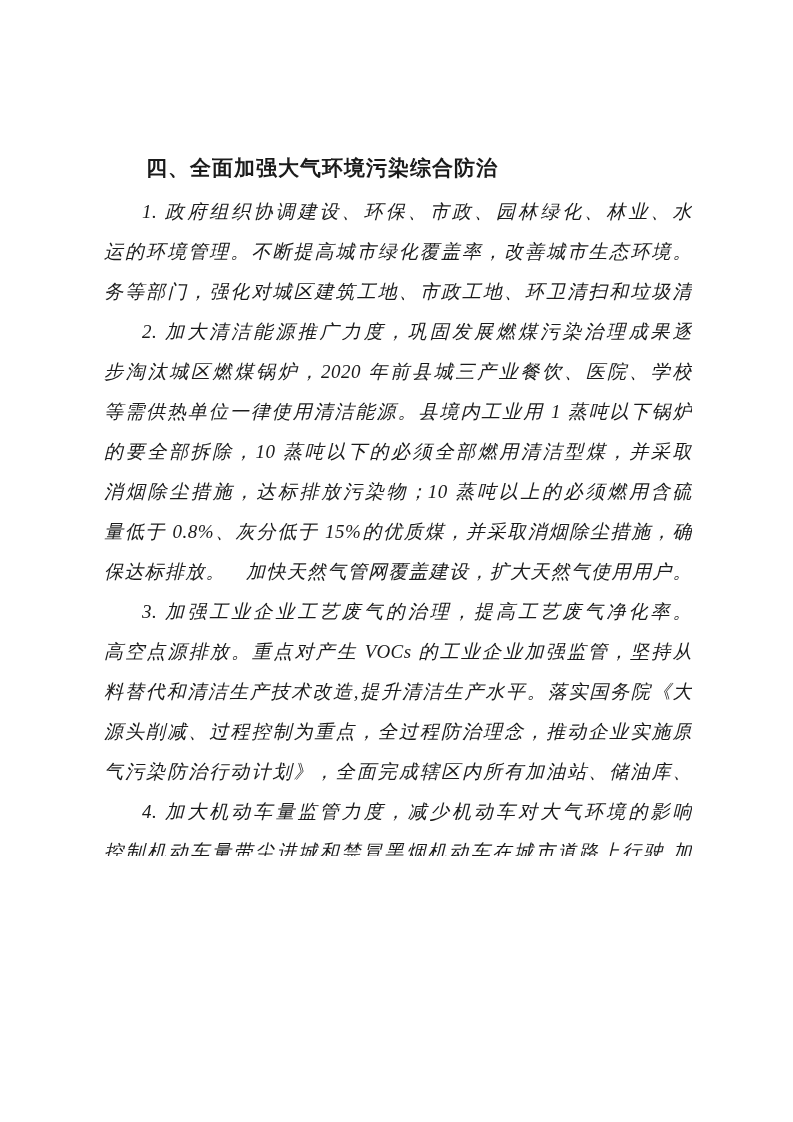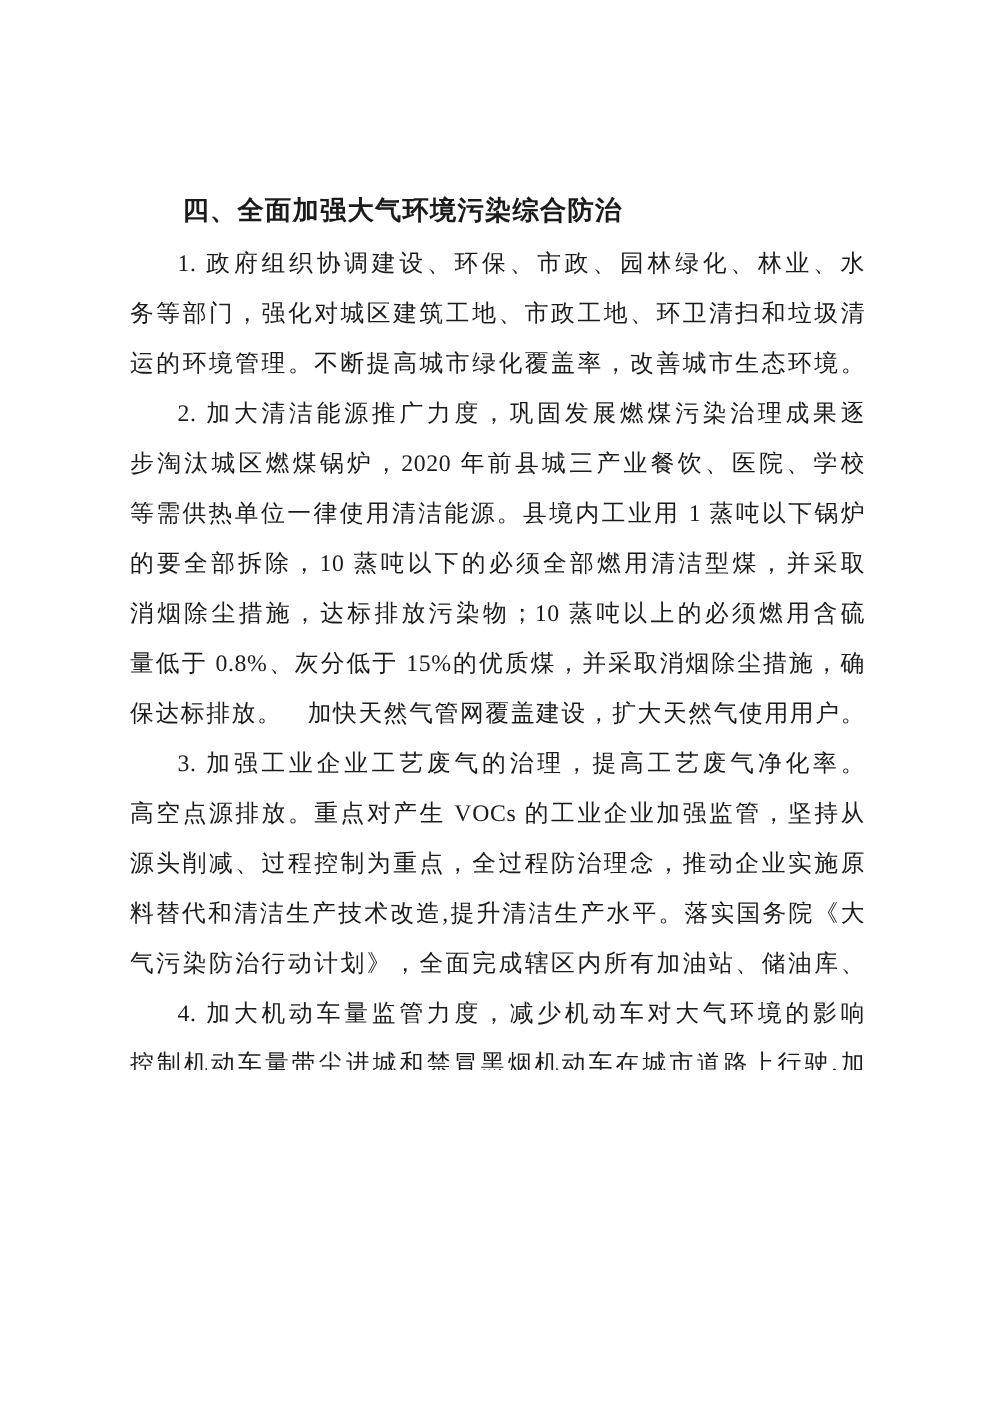--- a/index.html
+++ b/index.html
@@ -37,6 +37,7 @@
   .paragraph {
     margin: 0;
     padding: 0;
+    font-style: italic;
   }
   .line {
     font-size: 19px;

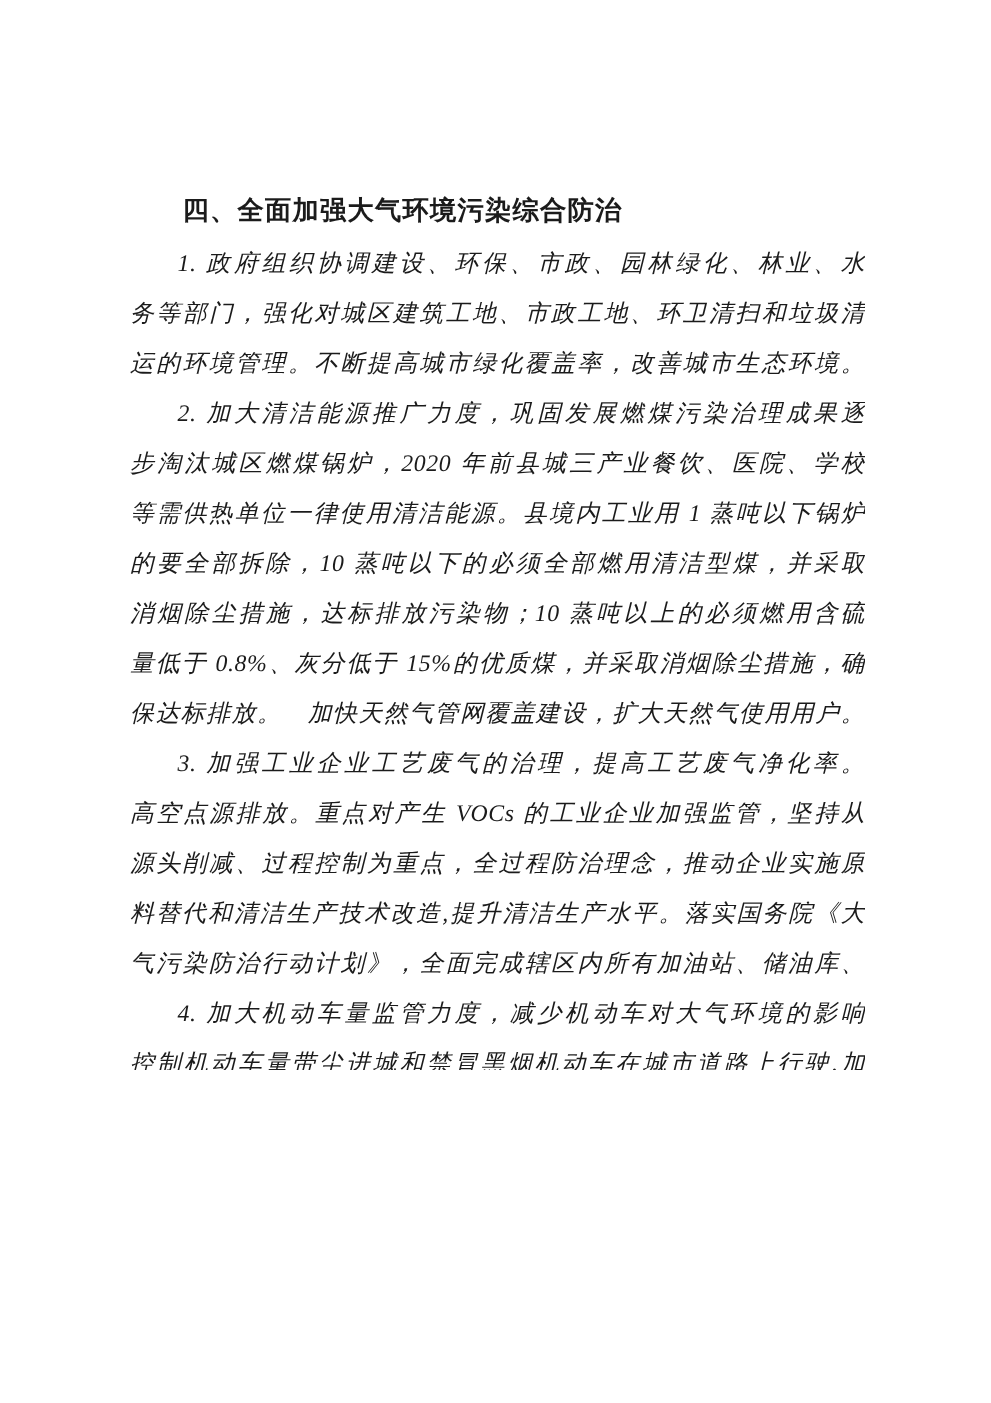--- a/index.html
+++ b/index.html
@@ -72,8 +72,8 @@
     <div>
         <div class="paragraph">
           <div class="line first">1. 政府组织协调建设、环保、市政、园林绿化、林业、水</div>
+          <div class="line">运的环境管理。不断提高城市绿化覆盖率，改善城市生态环境。</div>
           <div class="line">务等部门，强化对城区建筑工地、市政工地、环卫清扫和垃圾清</div>
-          <div class="line">运的环境管理。不断提高城市绿化覆盖率，改善城市生态环境。</div>
         </div>
         <div class="paragraph">
           <div class="line first">2. 加大清洁能源推广力度，巩固发展燃煤污染治理成果逐</div>

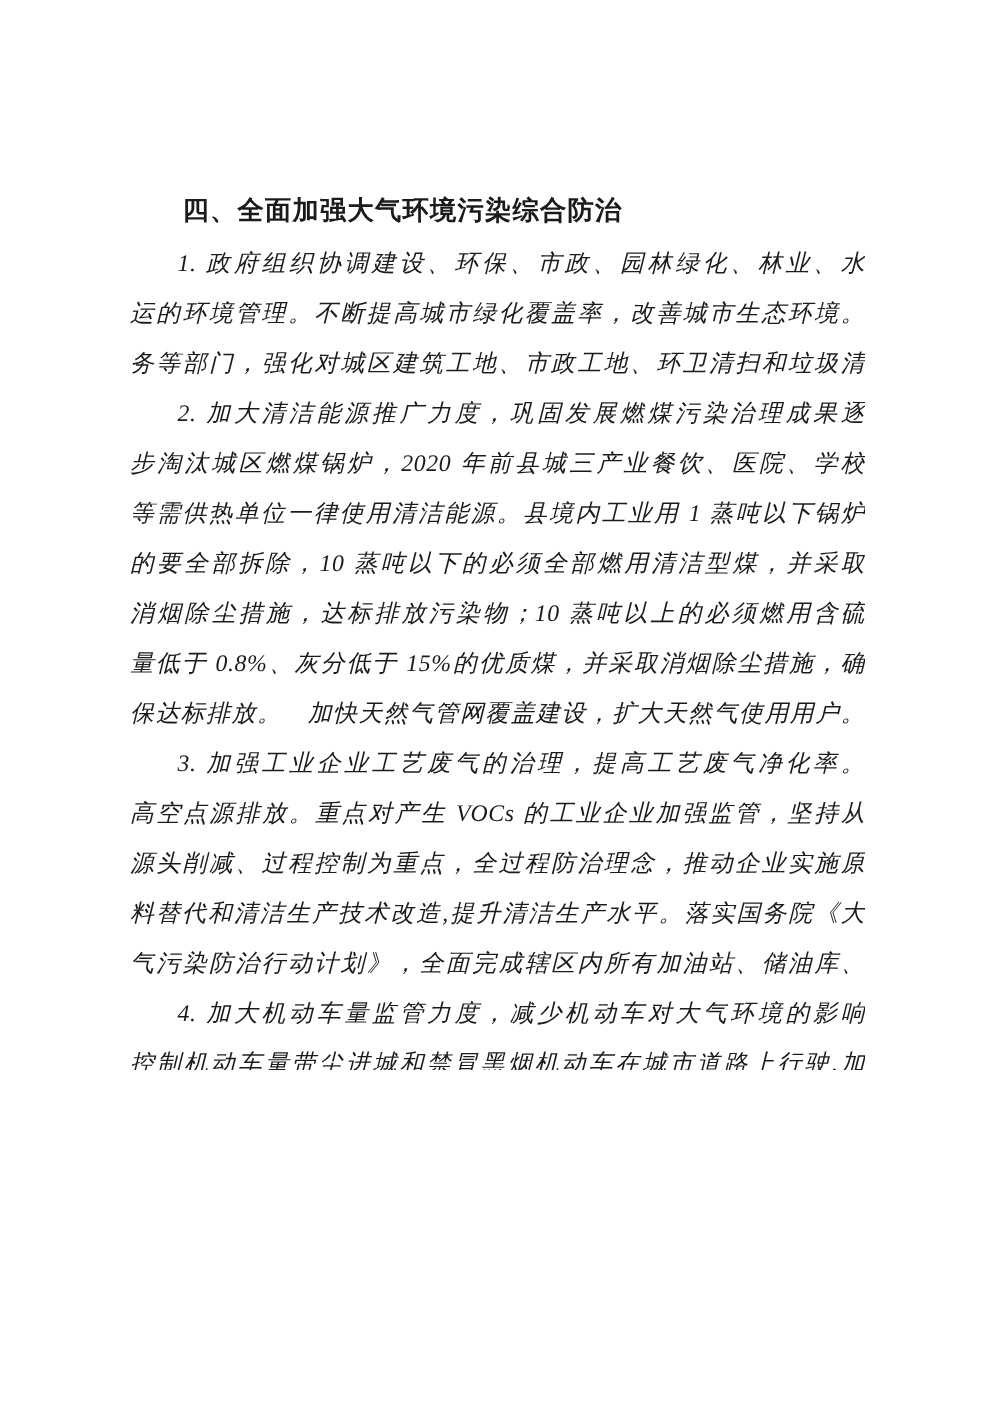--- a/index.html
+++ b/index.html
@@ -87,8 +87,8 @@
         <div class="paragraph">
           <div class="line first">3. 加强工业企业工艺废气的治理，提高工艺废气净化率。</div>
           <div class="line">高空点源排放。重点对产生 VOCs 的工业企业加强监管，坚持从</div>
+          <div class="line">料替代和清洁生产技术改造,提升清洁生产水平。落实国务院《大</div>
           <div class="line">源头削减、过程控制为重点，全过程防治理念，推动企业实施原</div>
-          <div class="line">料替代和清洁生产技术改造,提升清洁生产水平。落实国务院《大</div>
           <div class="line">气污染防治行动计划》，全面完成辖区内所有加油站、储油库、</div>
         </div>
         <div class="paragraph">

